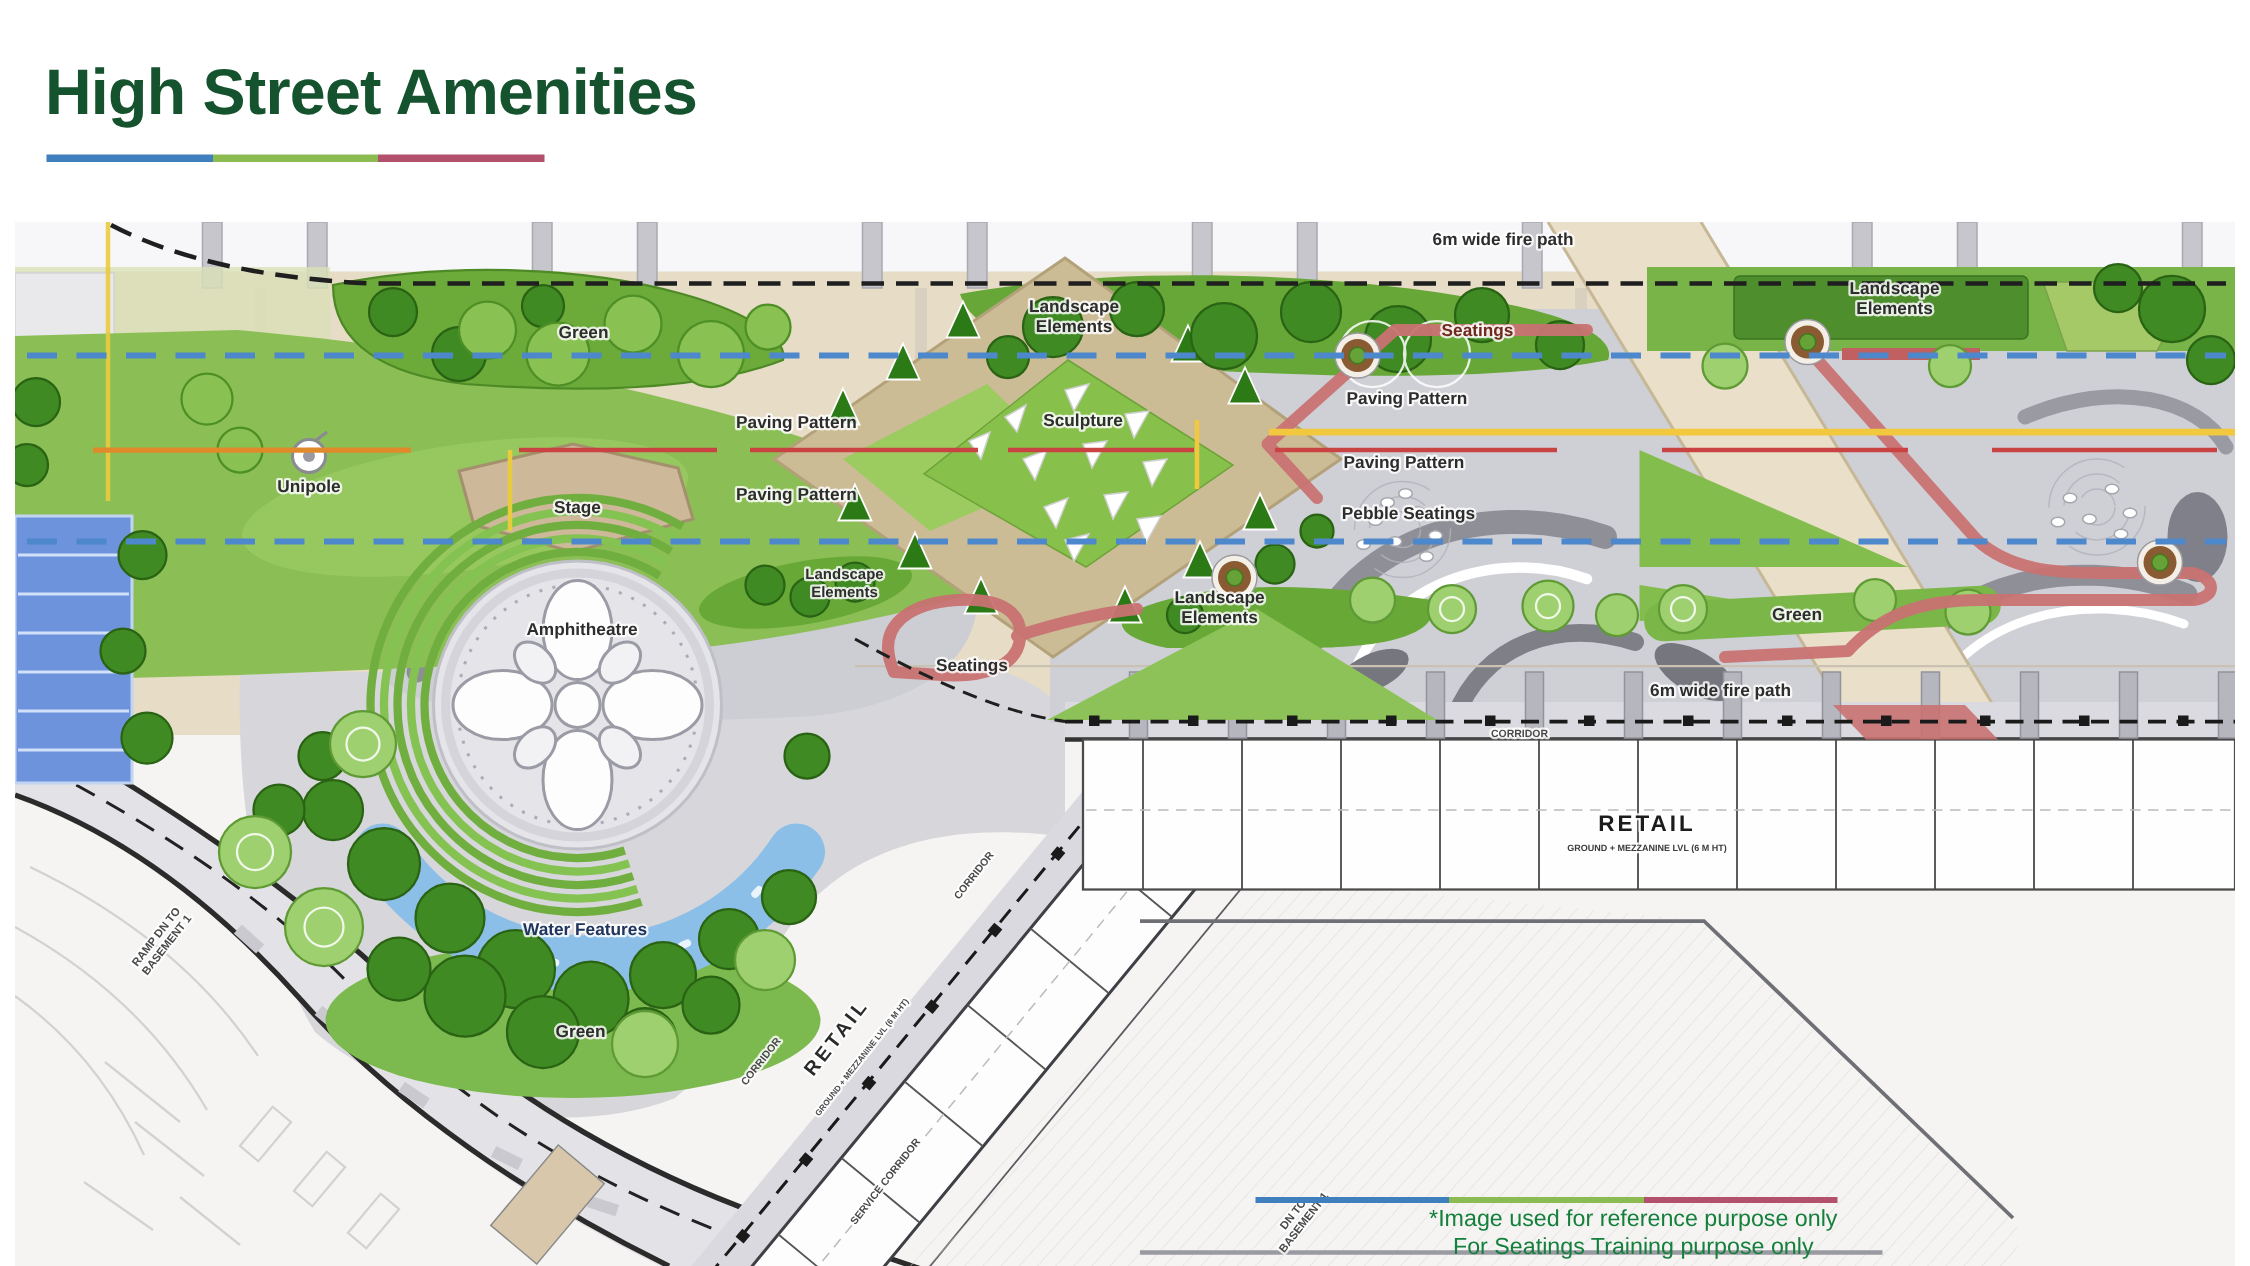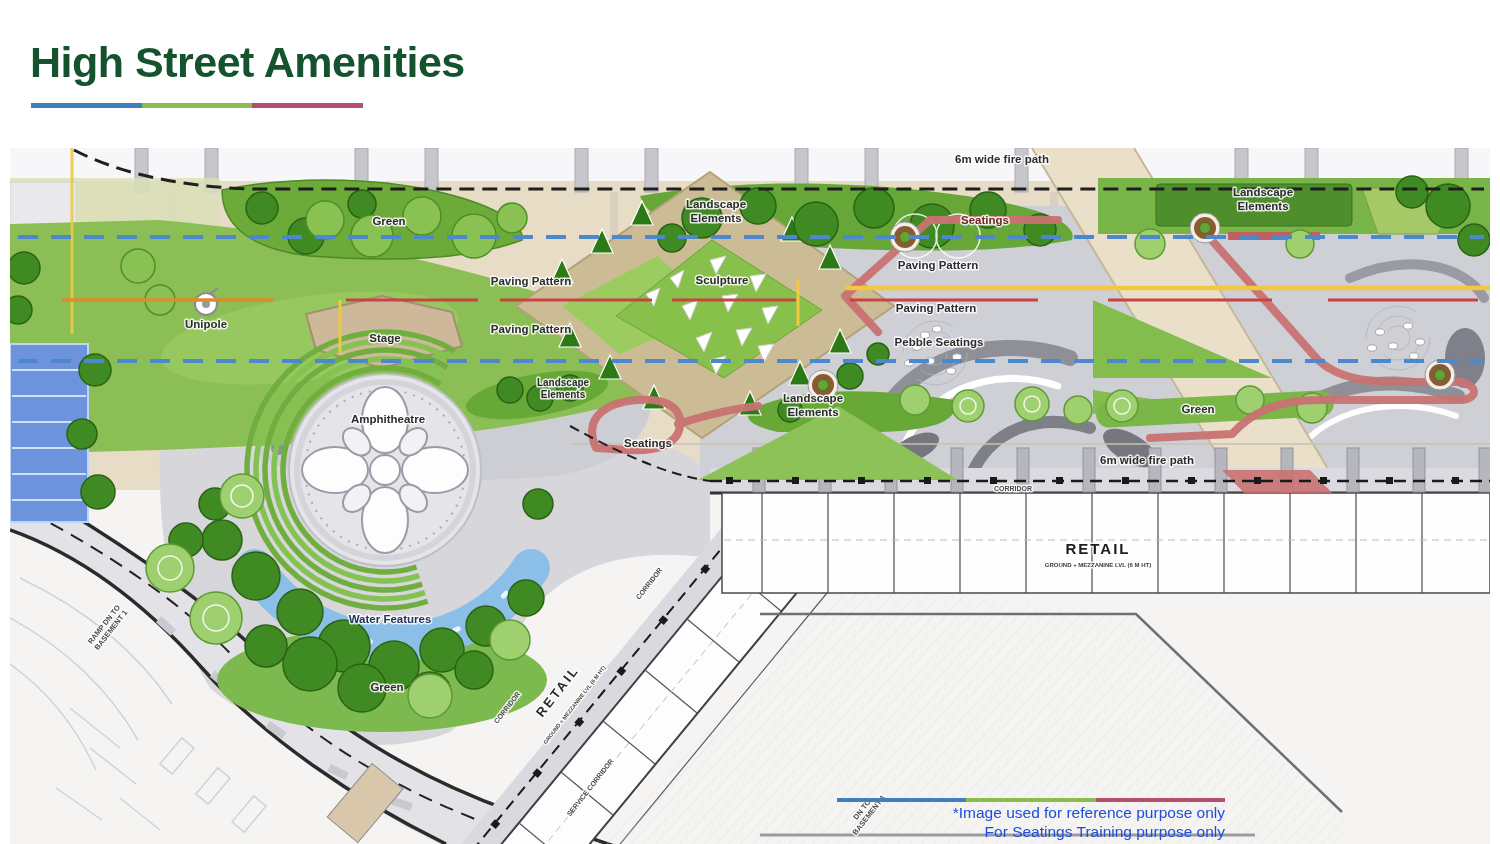--- a/index.html
+++ b/index.html
@@ -518,7 +518,7 @@
     <span style="background: rgb(140, 187, 82);"></span>
     <span style="background: rgb(179, 80, 107);"></span>
   </div>
-  <div class="footer-note" style="color: #1d4ed8;">
+  <div class="footer-note" style="color: #15803d; text-align: center;">
     <div>*Image used for reference purpose only</div>
     <div>For Seatings Training purpose only</div>
   </div>

